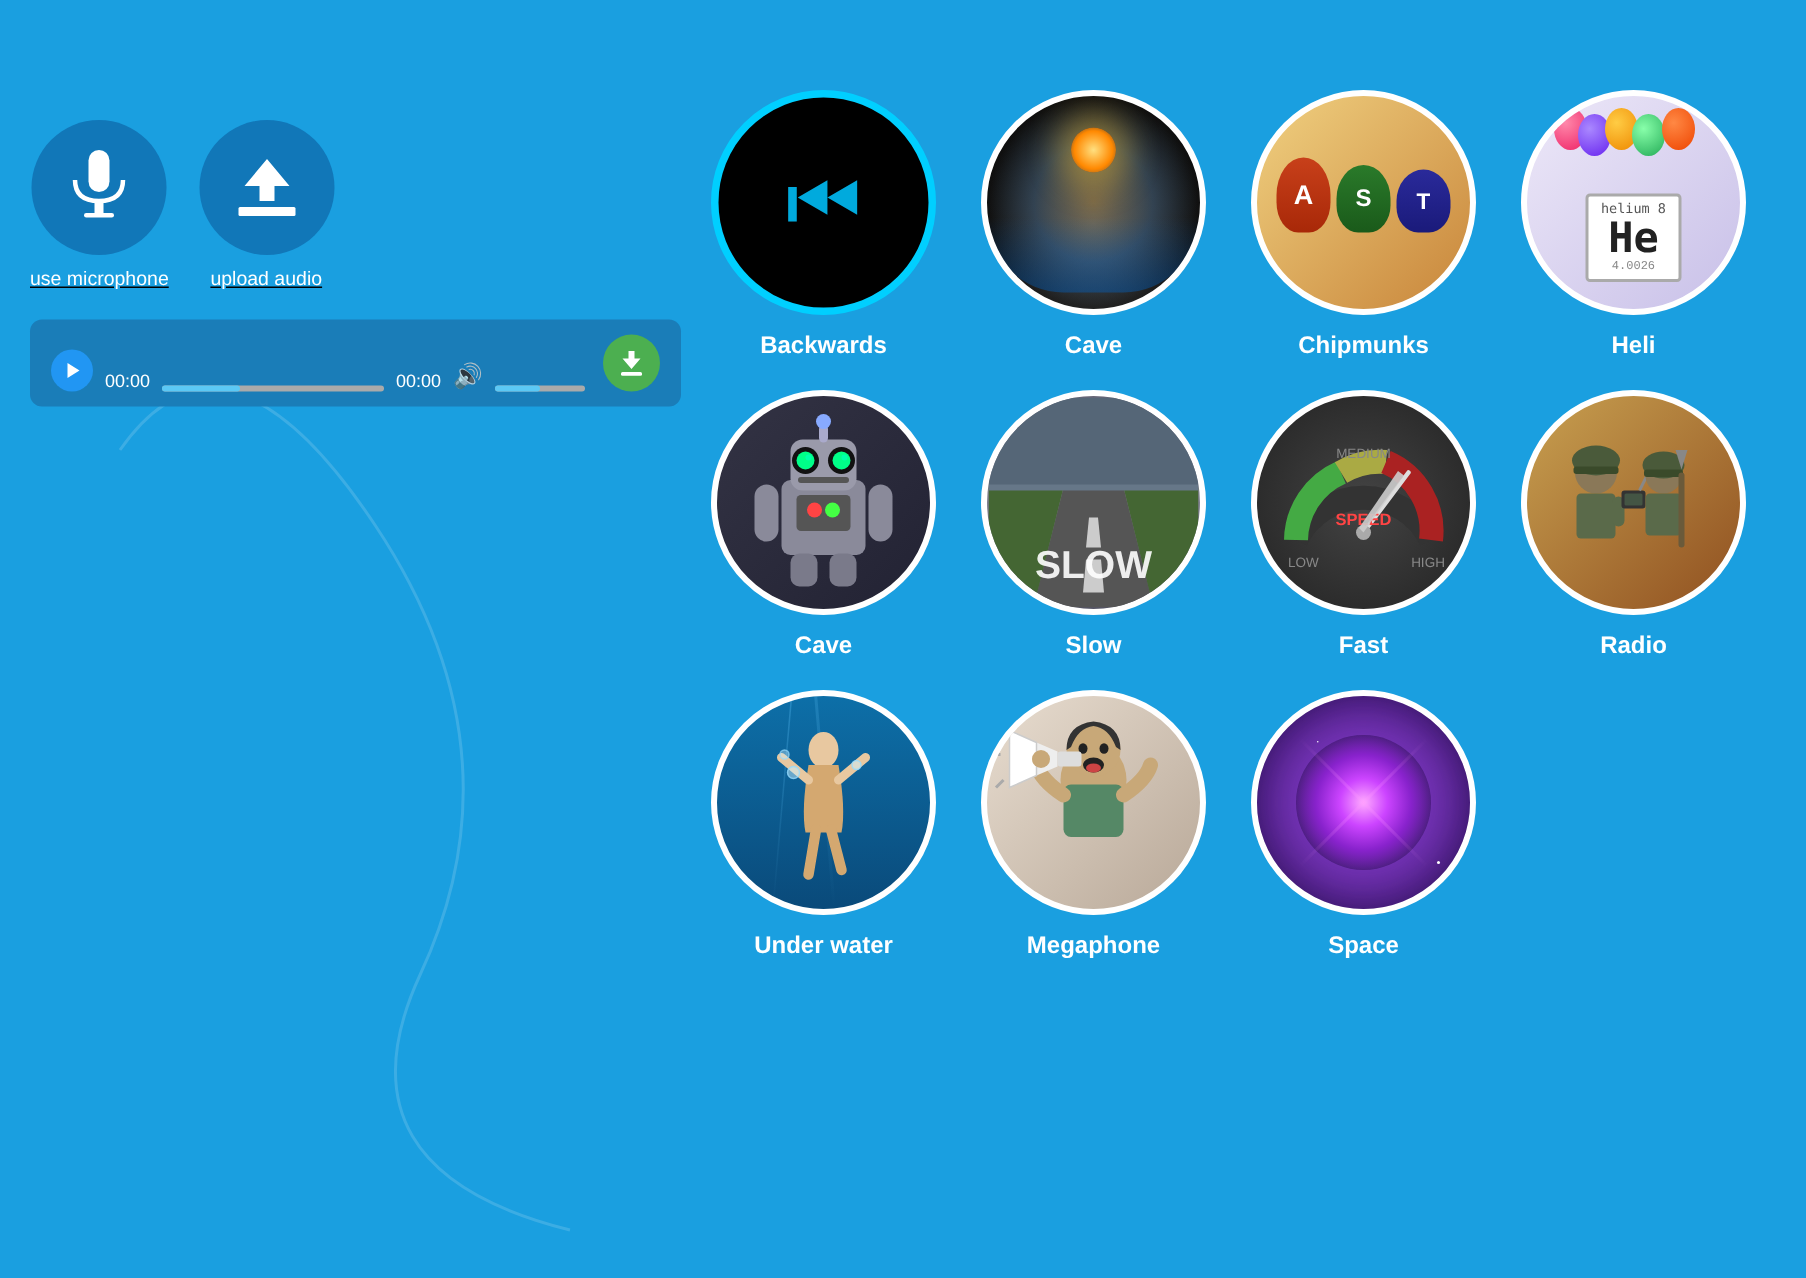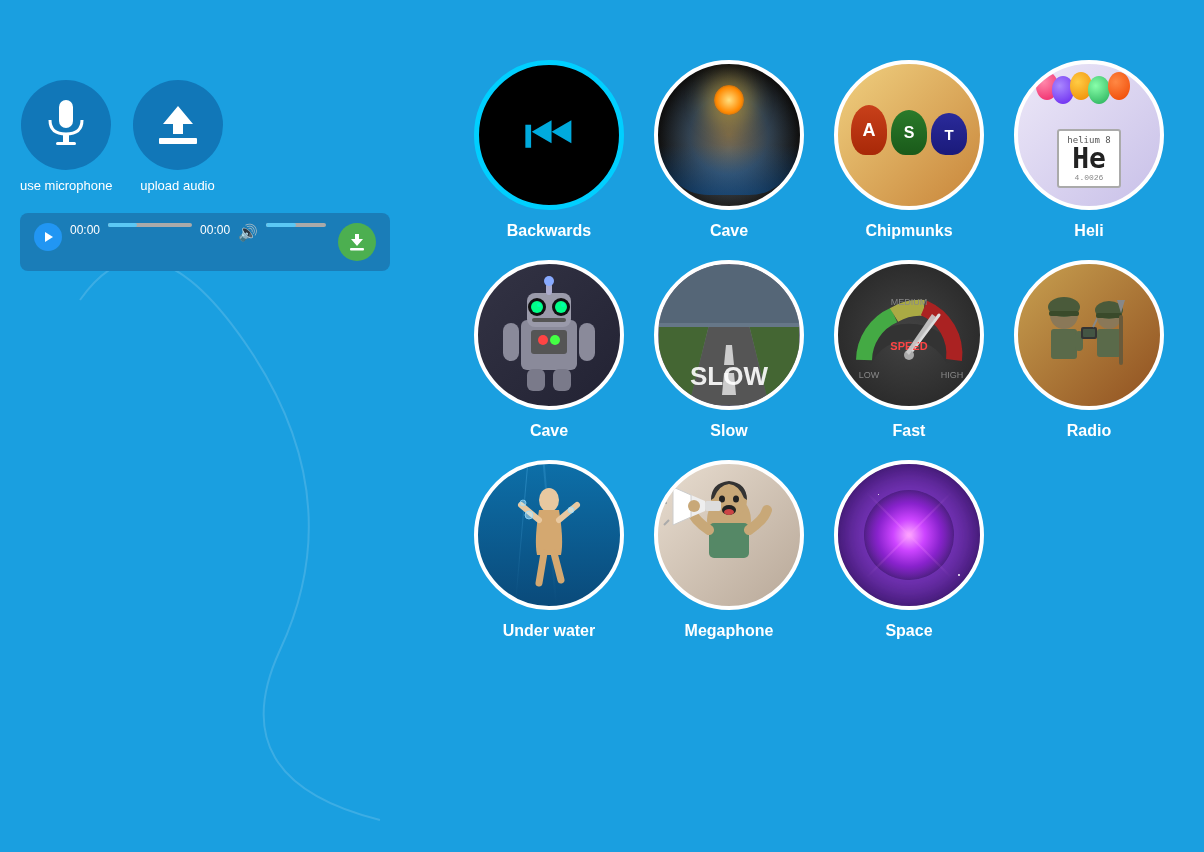--- a/index.html
+++ b/index.html
@@ -41,6 +41,7 @@
       align-items: center;
       gap: 8px;
       cursor: pointer;
+      text-decoration: underline;
     }
 
     .circle-btn .circle {

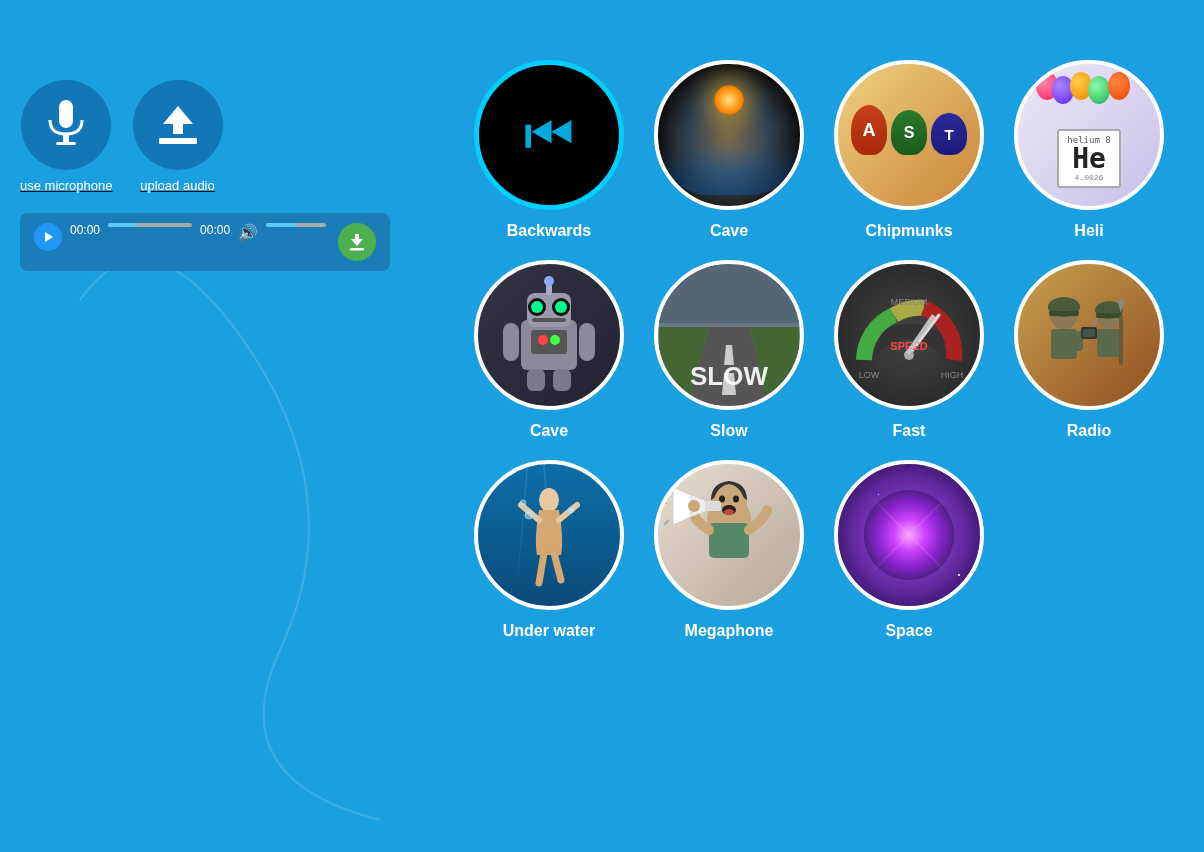--- a/index.html
+++ b/index.html
@@ -66,9 +66,9 @@
       border-radius: 8px;
       padding: 10px 14px;
       display: flex;
-      align-items: flex-start;
+      align-items: flex-end;
       gap: 8px;
-      width: 370px;
+      width: 434px;
       margin-top: 16px;
     }
 

